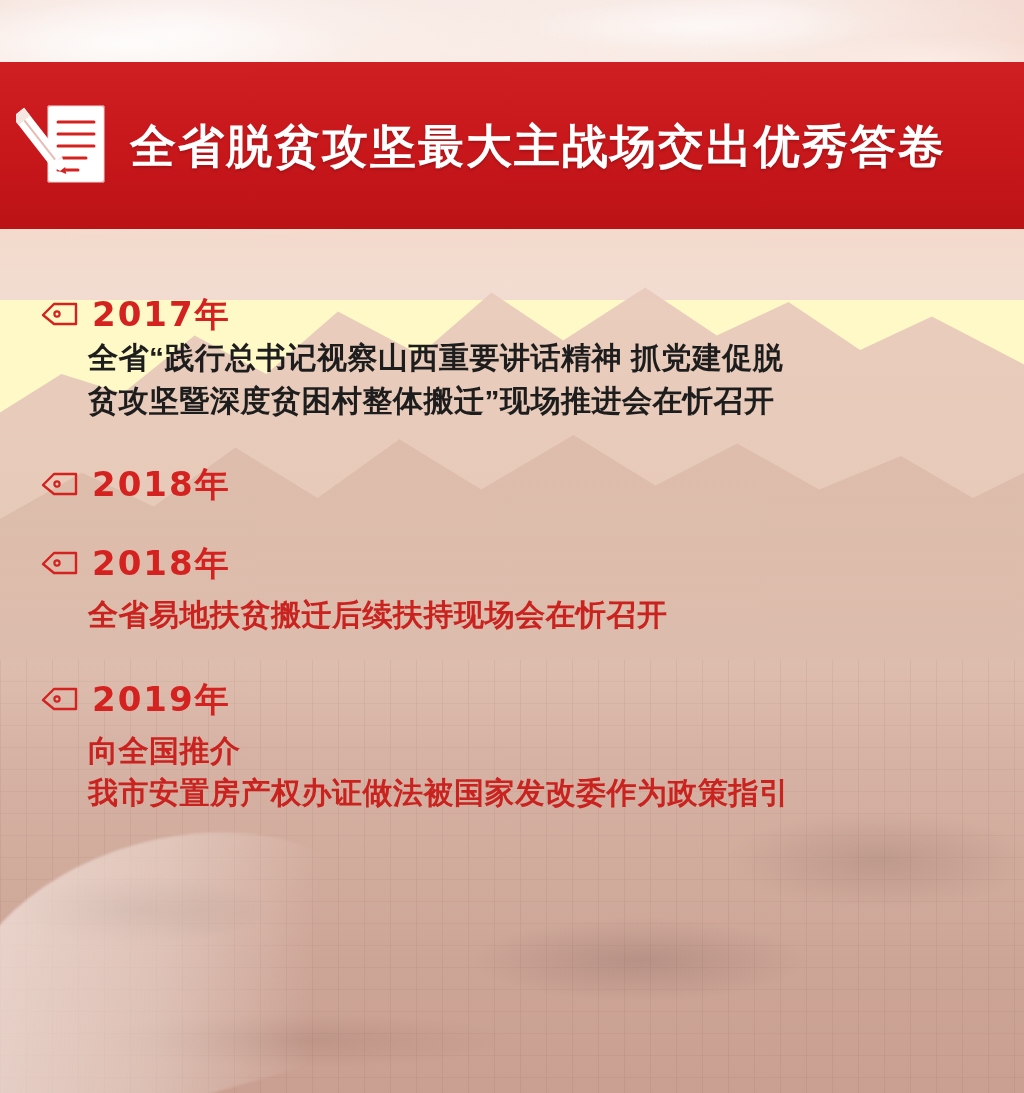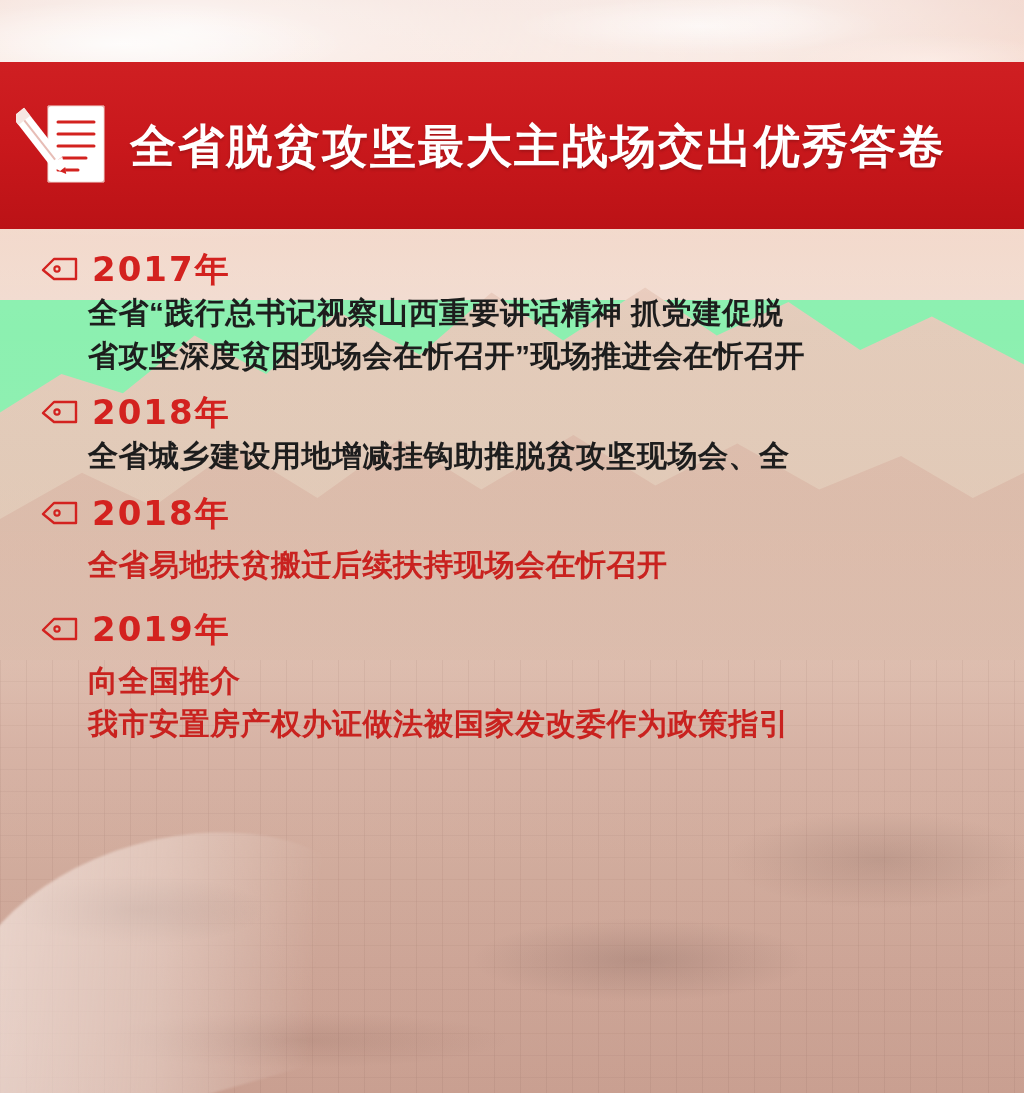--- a/index.html
+++ b/index.html
@@ -13,7 +13,7 @@
     height: 1093px;
     overflow: hidden;
     font-family: "Liberation Sans", sans-serif;
-    background: #86efac;
+    background: #fef9c3;
   }
 
   

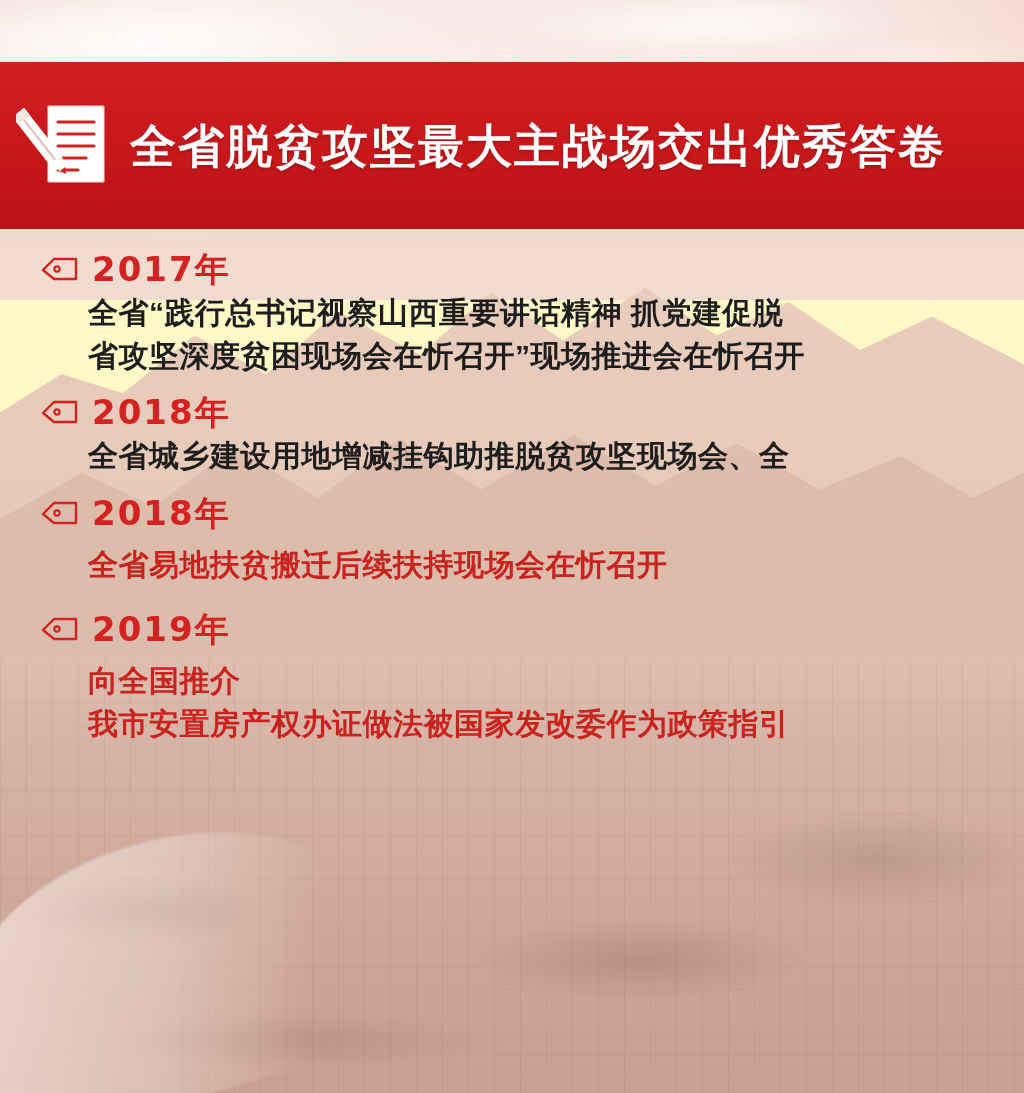--- a/index.html
+++ b/index.html
@@ -137,6 +137,7 @@
   .entry {
     position: relative;
     margin-bottom: 18px;
+    margin-top: 45px;
   }
   .entry-head {
     display: flex;

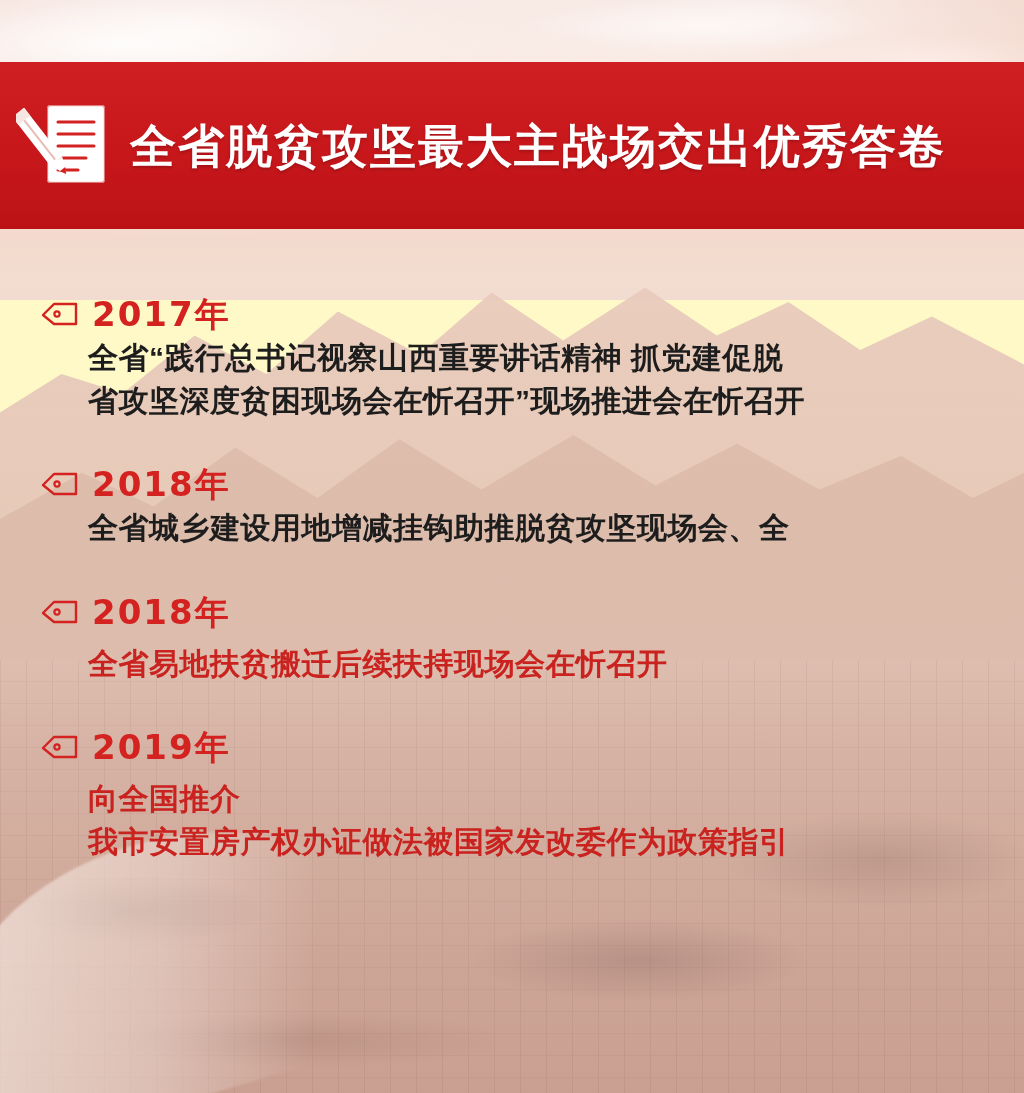--- a/index.html
+++ b/index.html
@@ -228,7 +228,7 @@
       </div>
       <div class="entry-lines">
         <div class="entry-line">全省“践行总书记视察山西重要讲话精神 抓党建促脱</div>
-        <div class="entry-line">省攻坚深度贫困现场会在忻召开”现场推进会在忻召开</div>
+        <div class="entry-line">贫攻坚暨深度贫困村整体搬迁”现场推进会在忻召开</div>
       </div>
     </div>
 

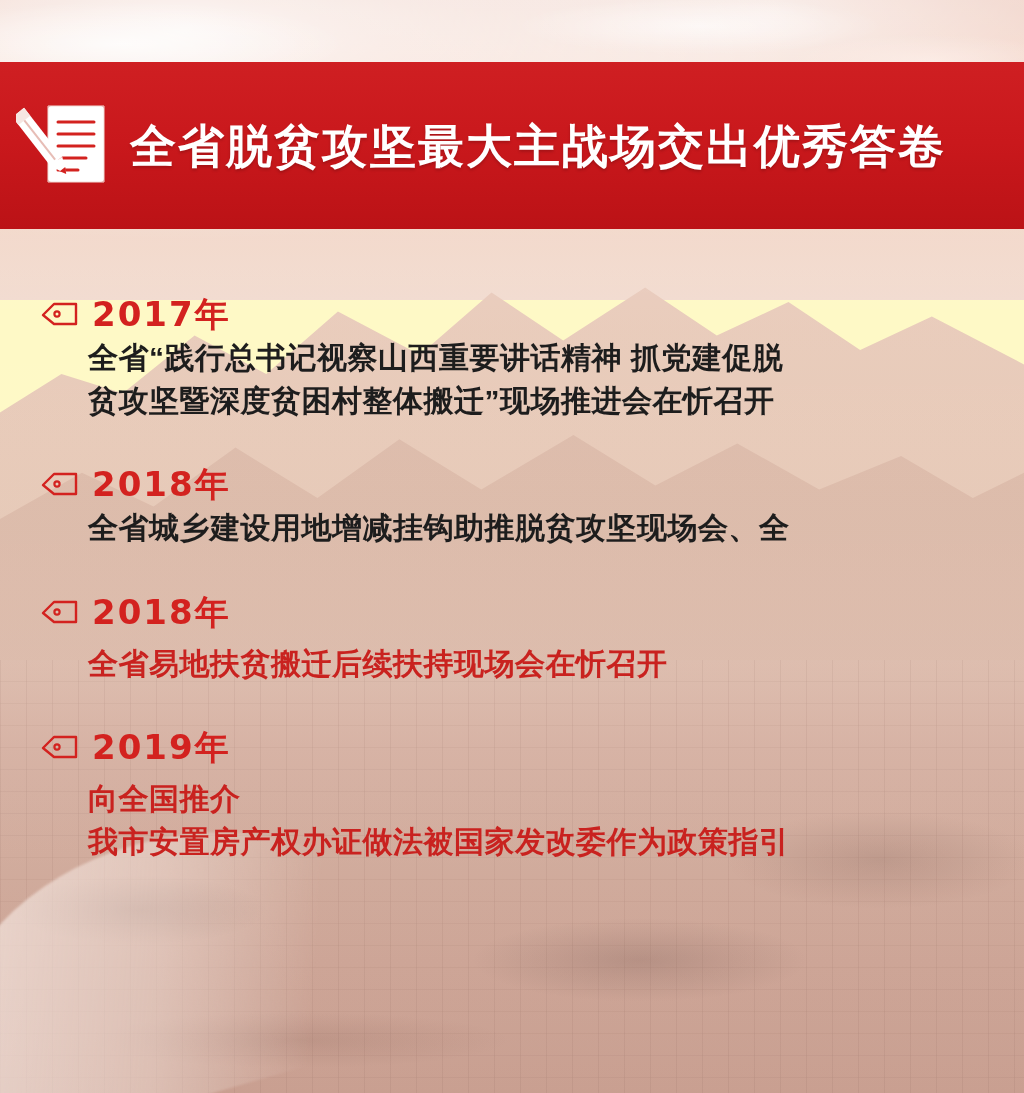--- a/index.html
+++ b/index.html
@@ -243,7 +243,6 @@
         <span class="entry-year">2018年</span>
       </div>
       <div class="entry-lines">
-        <div class="entry-line">全省城乡建设用地增减挂钩助推脱贫攻坚现场会、全</div>
       </div>
     </div>
 

